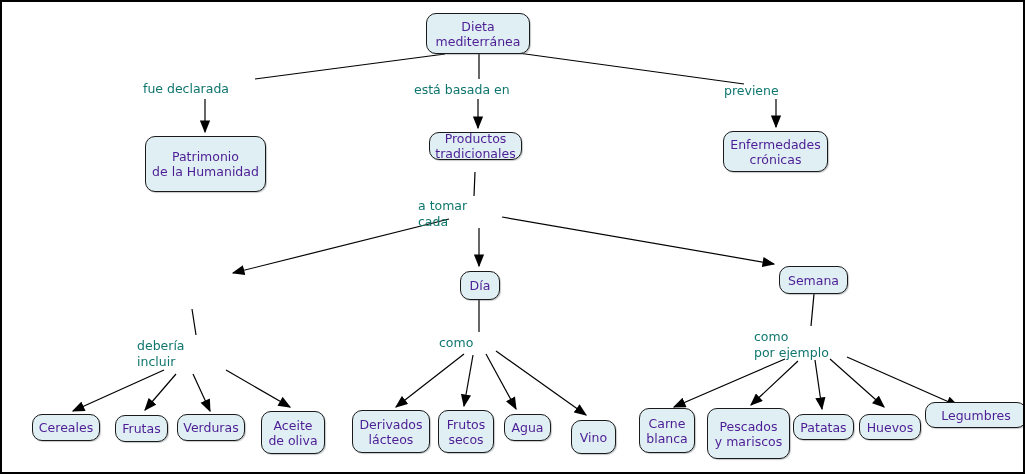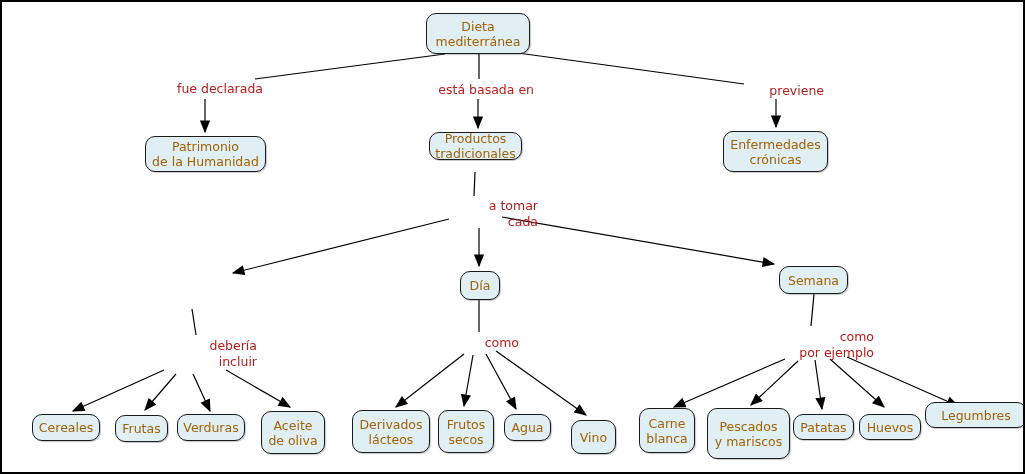--- a/index.html
+++ b/index.html
@@ -22,7 +22,7 @@
     box-shadow:1px 1px 1px rgba(90,100,110,0.35);
     display:flex;align-items:center;justify-content:center;
     text-align:center;
-    font-size:12.5px;line-height:15px;color:#a16207;
+    font-size:12.5px;line-height:15px;color:#4c1d95;
     white-space:pre-line;
     padding:1px 2px;
   }

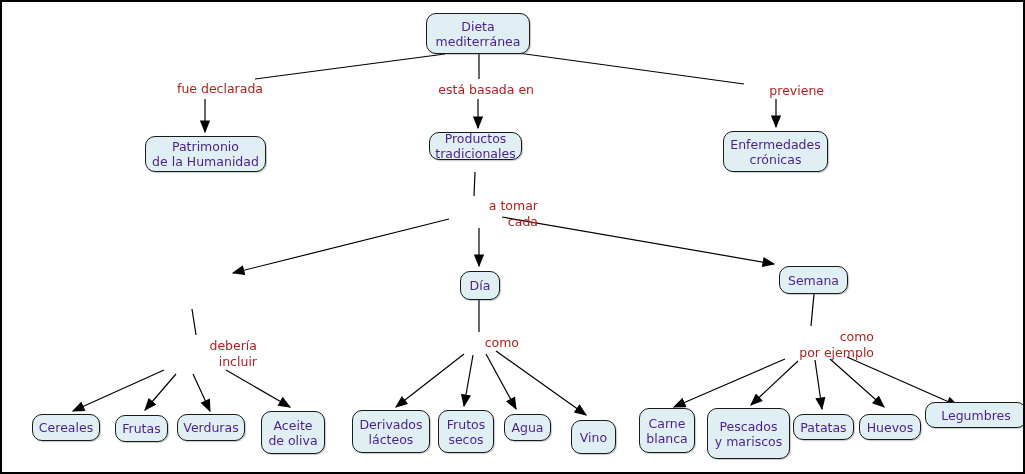--- a/index.html
+++ b/index.html
@@ -28,8 +28,8 @@
   }
   .link-label{
     position:absolute;
-    text-align:right;
-    font-size:12.5px;line-height:15.5px;color:#b91c1c;
+    text-align:left;
+    font-size:12.5px;line-height:15.5px;color:#0f766e;
     white-space:pre-line;
   }
 </style>

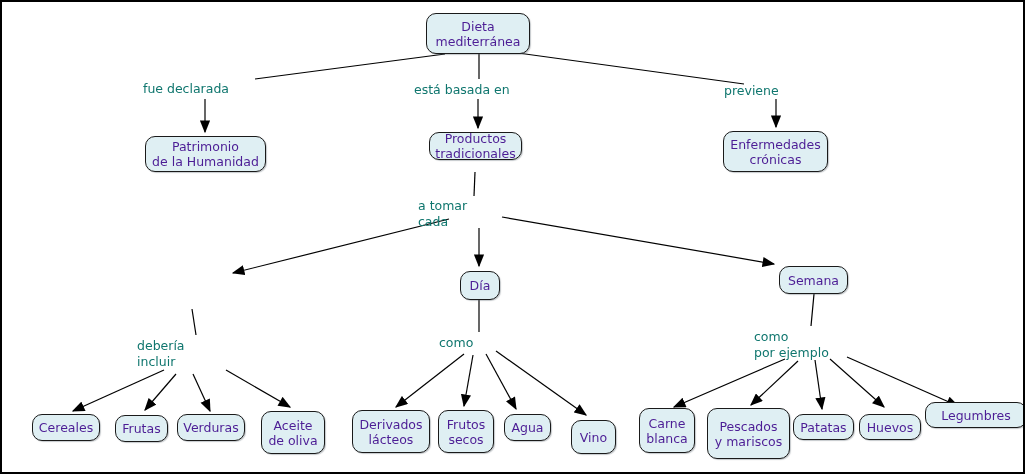--- a/index.html
+++ b/index.html
@@ -79,7 +79,7 @@
   <div class="node" style="left:424px;top:11px;width:104px;height:41px">Dieta
 mediterránea</div>
 
-  <div class="node" style="left:143px;top:134px;width:121px;height:36px">Patrimonio
+  <div class="node" style="left:143px;top:134px;width:121px;height:56px">Patrimonio
 de la Humanidad</div>
 
   <div class="node" style="left:427px;top:130px;width:93px;height:28px">Productos

